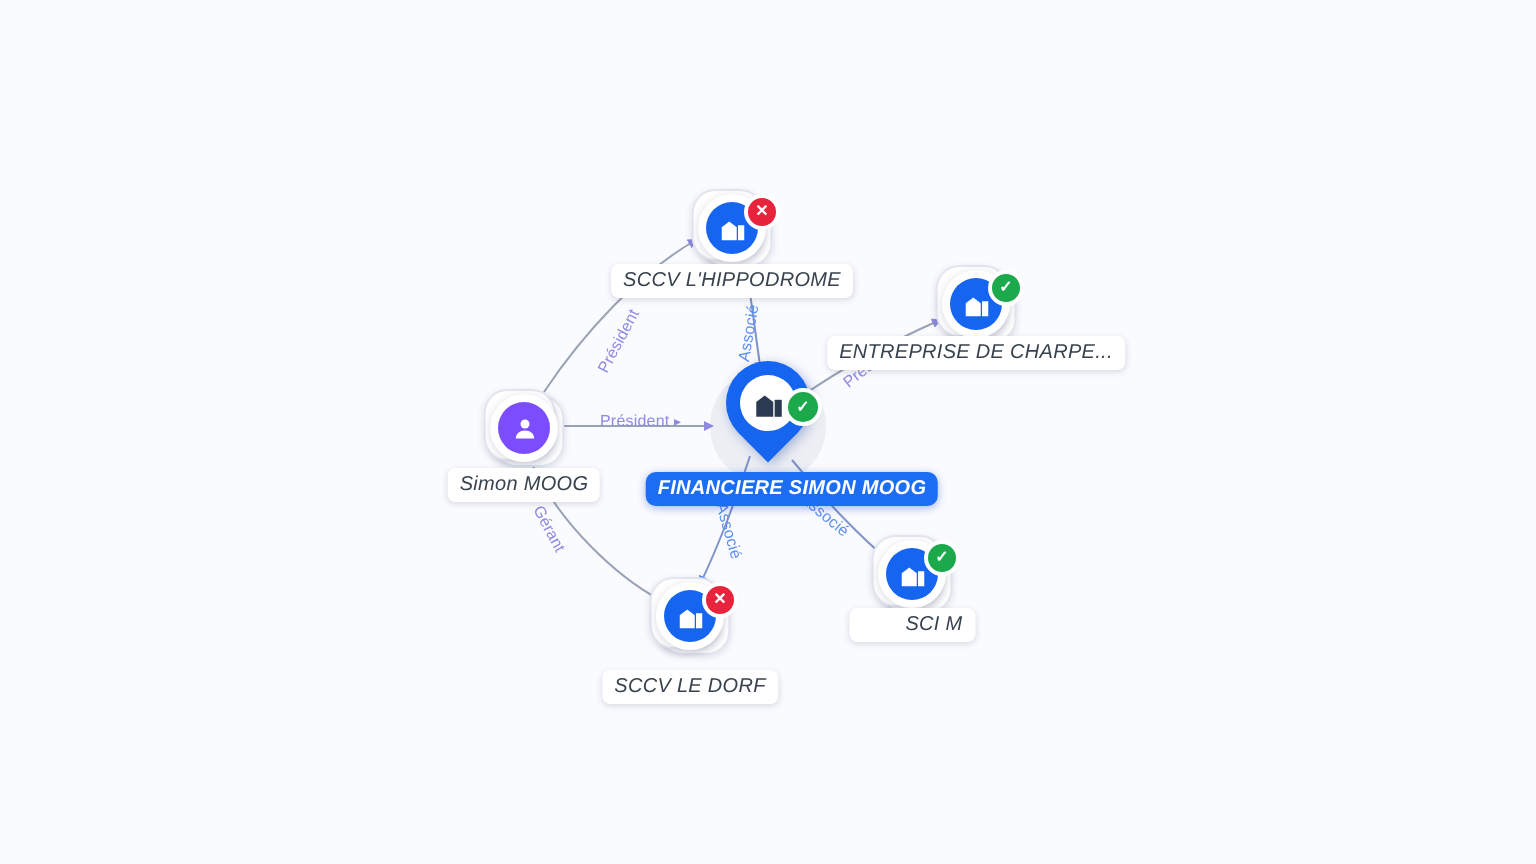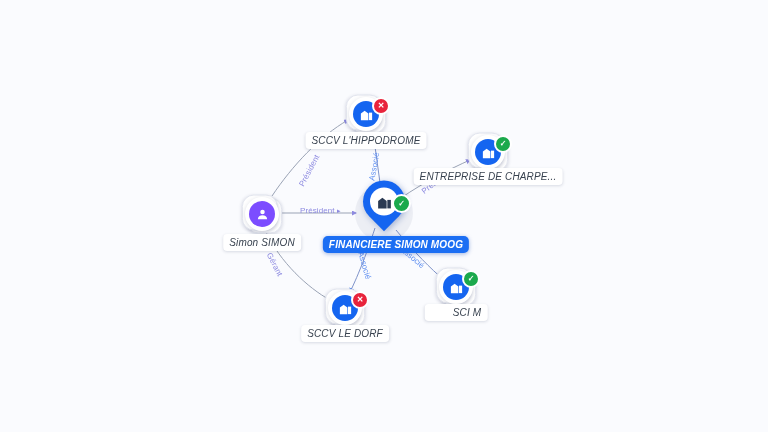--- a/index.html
+++ b/index.html
@@ -193,7 +193,7 @@
         </svg>
       </div>
     </div>
-    <div class="node-label" style="top:20px;">Simon SIMON</div>
+    <div class="node-label" style="top:20px;">Simon MOOG</div>
   </div>
 
   <div class="node" style="left:366px; top:114px;">

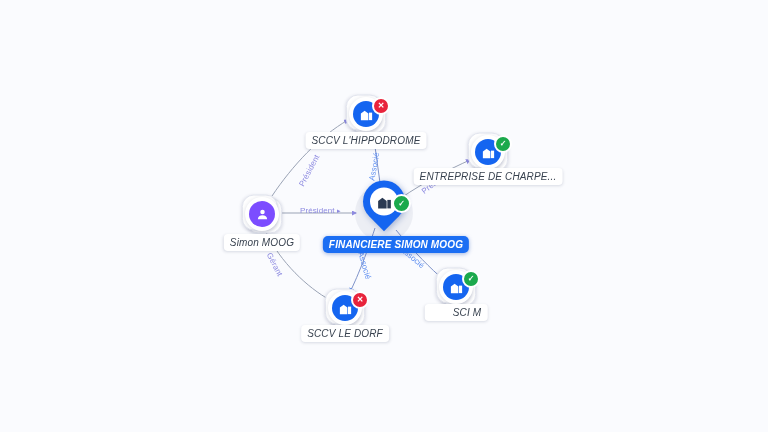--- a/index.html
+++ b/index.html
@@ -238,7 +238,7 @@
       </div>
     </div>
     <div class="badge closed" style="left:6px; top:-17px;">✕</div>
-    <div class="node-label" style="top:17px;">SCCV LE DORF</div>
+    <div class="node-label" style="top:27px;">SCCV LE DORF</div>
   </div>
 
   <div class="node" style="left:456px; top:287px;">

